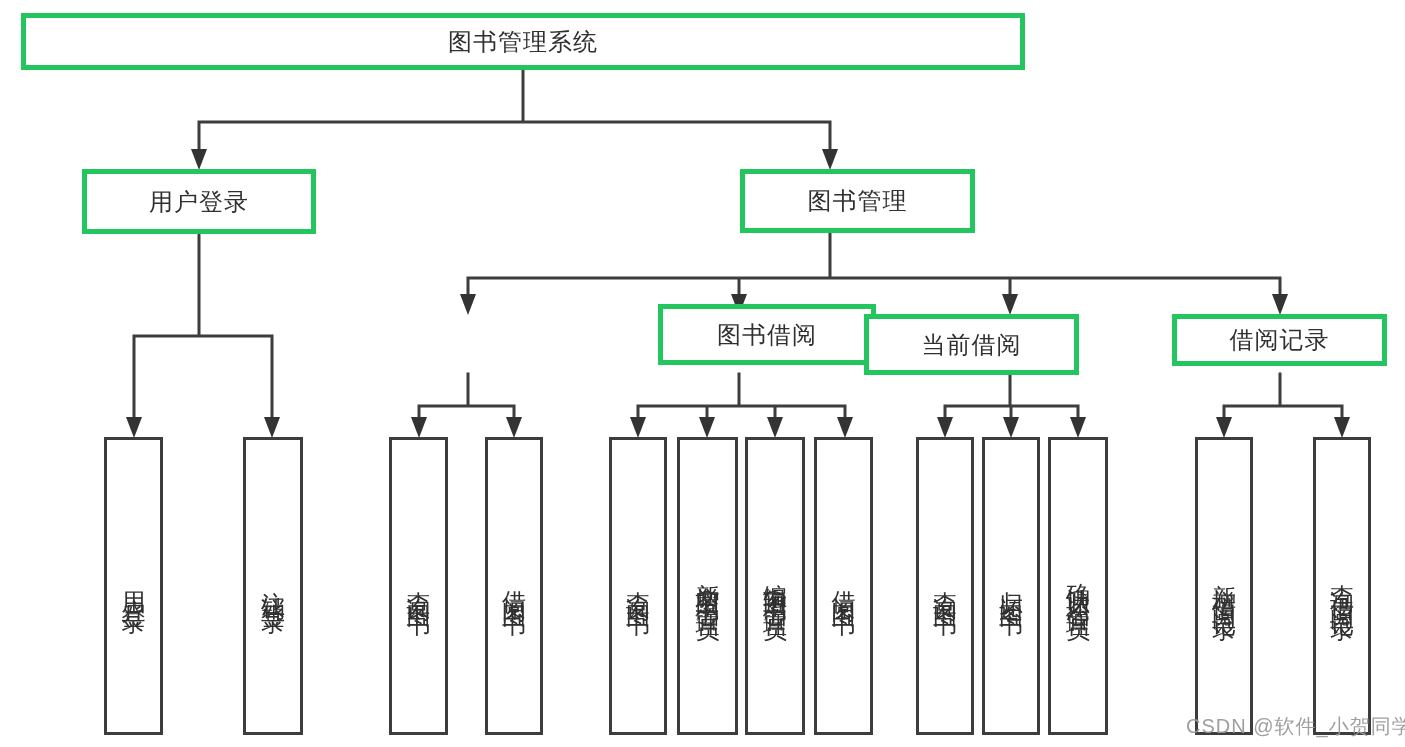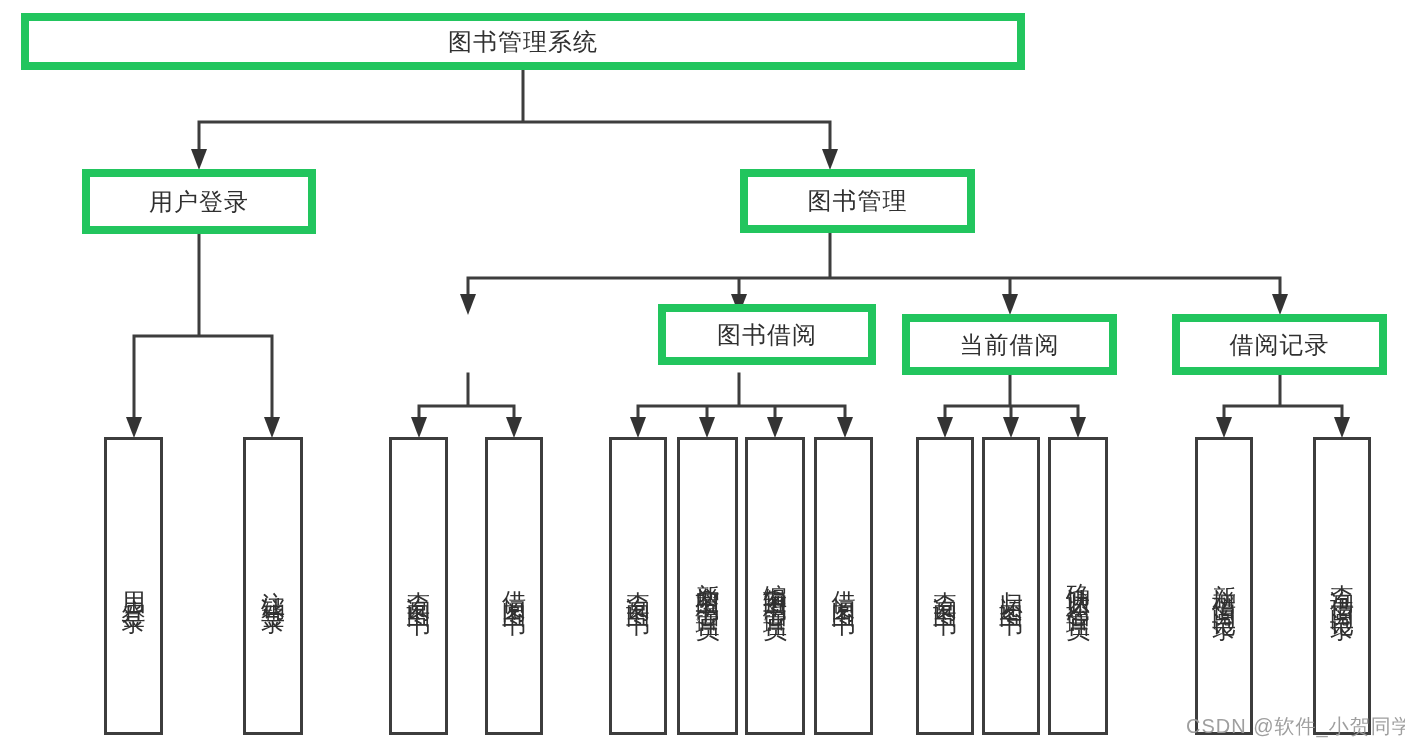--- a/index.html
+++ b/index.html
@@ -22,7 +22,7 @@
     position: absolute;
     box-sizing: border-box;
     background: #ffffff;
-    border: 8px solid #22c55e;
+    border: 5px solid #22c55e;
     display: flex;
     align-items: center;
     justify-content: center;

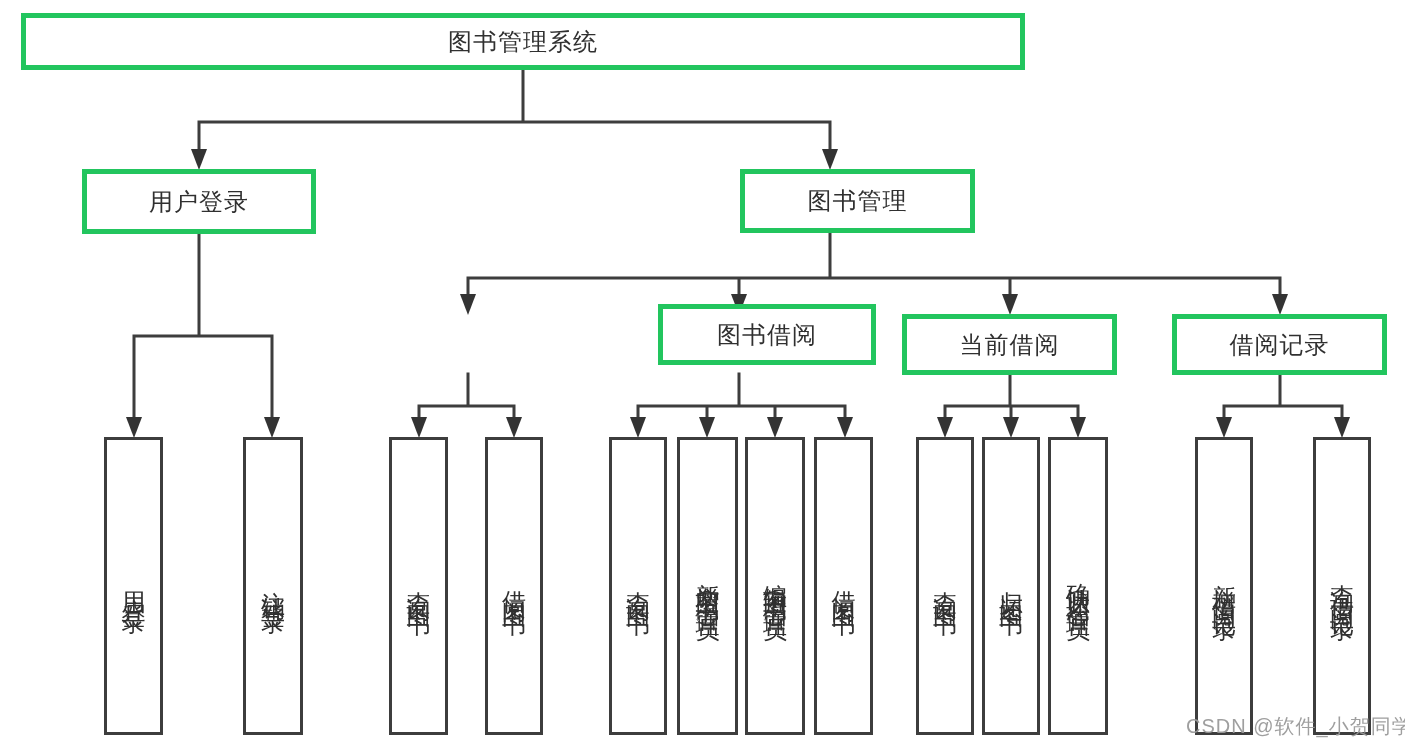--- a/index.html
+++ b/index.html
@@ -114,7 +114,7 @@
   <div class="hbox" style="left:712px; top:169px; width:235px; height:64px;margin-left:28px;">图书管理</div>
 
   <div class="hbox" style="left:630px; top:304px; width:218px; height:61px;margin-left:28px;">图书借阅</div>
-  <div class="hbox" style="left:902px; top:314px; width:215px; height:61px;">当前借阅</div>
+  <div class="hbox" style="left:864px; top:314px; width:215px; height:61px;">当前借阅</div>
   <div class="hbox" style="left:1172px; top:314px; width:215px; height:61px;">借阅记录</div>
 
   <div class="vbox" style="left:104px; width:59px;">

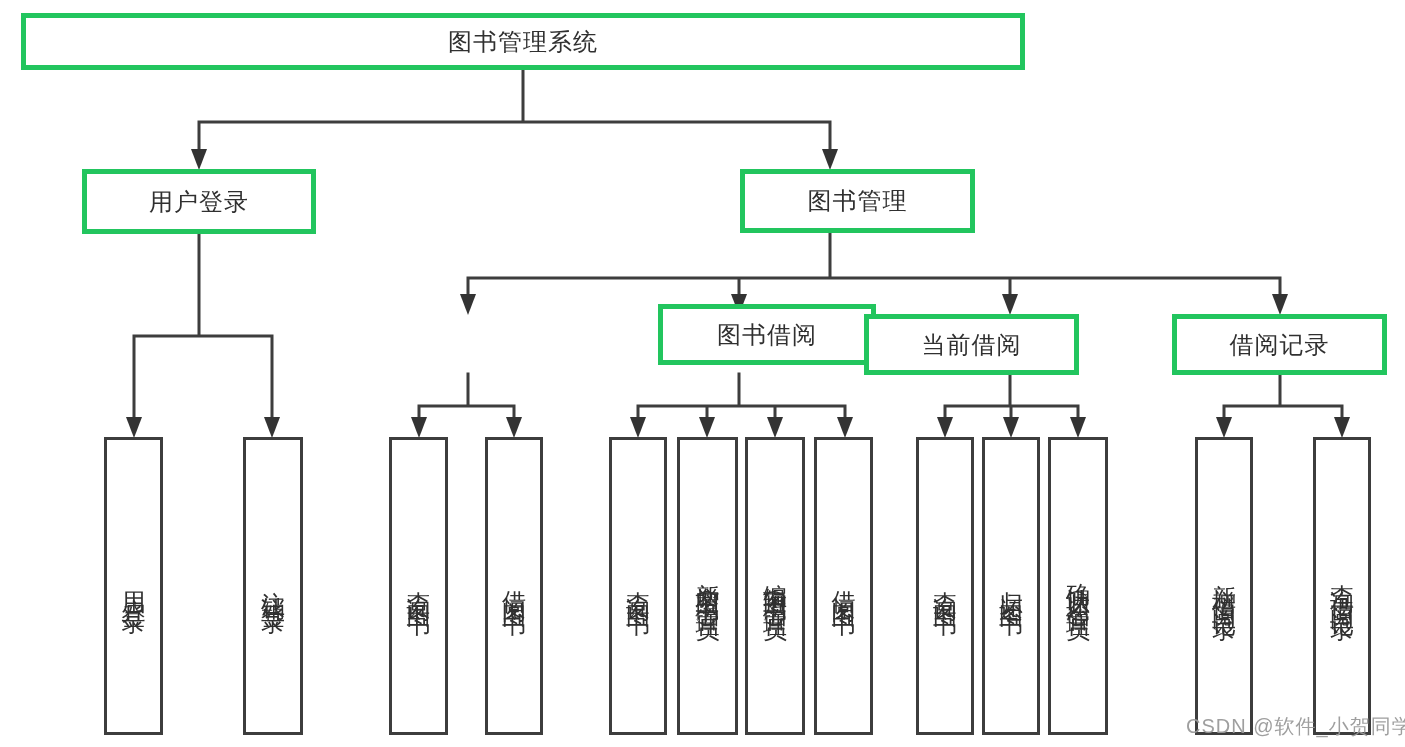--- a/index.html
+++ b/index.html
@@ -115,7 +115,7 @@
 
   <div class="hbox" style="left:630px; top:304px; width:218px; height:61px;margin-left:28px;">图书借阅</div>
   <div class="hbox" style="left:864px; top:314px; width:215px; height:61px;">当前借阅</div>
-  <div class="hbox" style="left:1172px; top:314px; width:215px; height:61px;">借阅记录</div>
+  <div class="hbox" style="left:1172px; top:314px; width:215px; height:52px;">借阅记录</div>
 
   <div class="vbox" style="left:104px; width:59px;">
     <span class="vtext">用户登录</span>

